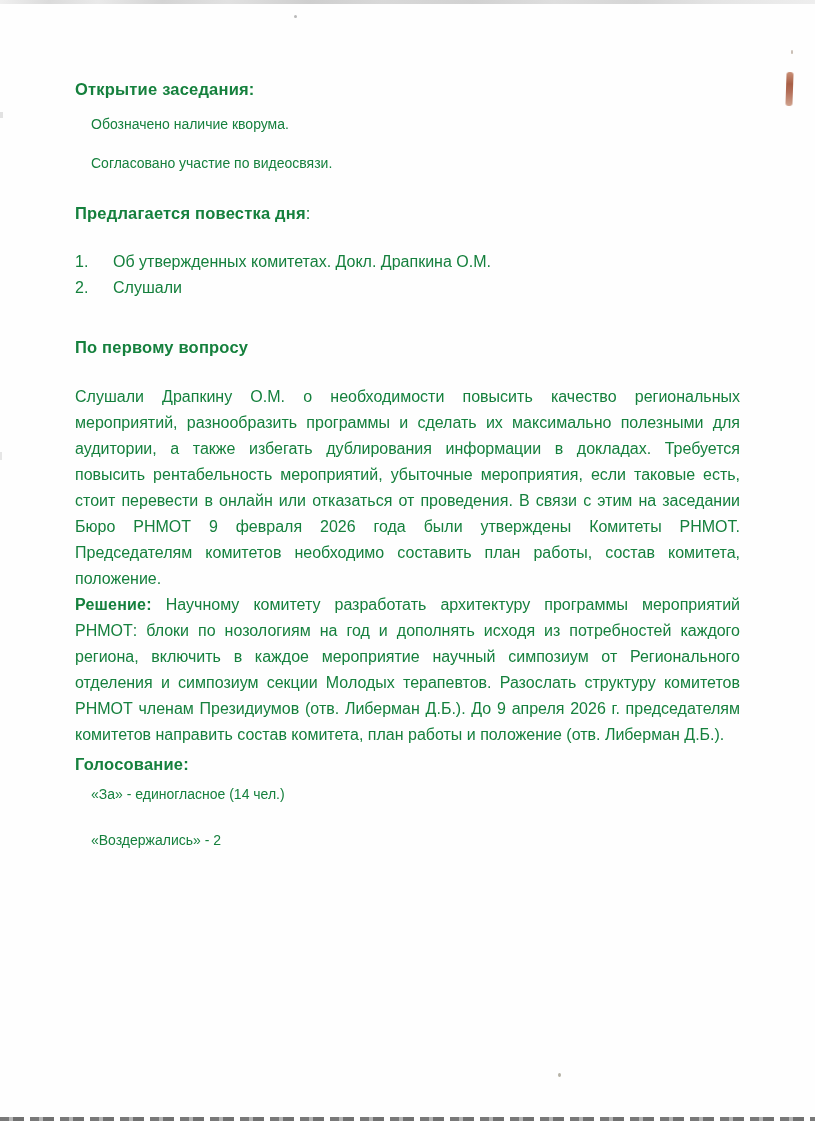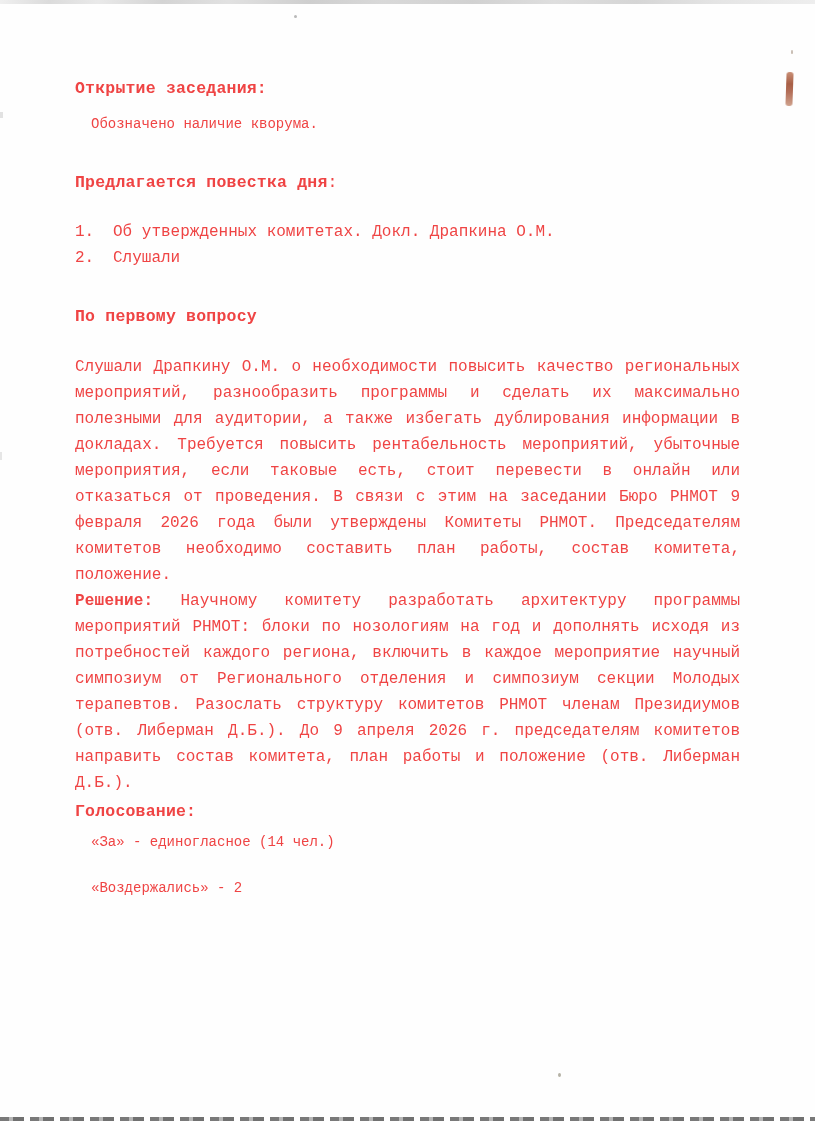--- a/index.html
+++ b/index.html
@@ -10,8 +10,8 @@
     height: 1121px;
     background: #fefefe;
     overflow: hidden;
-    font-family: Liberation Mono, monospace;
-    color: #ef4444;
+    font-family: Liberation Sans, sans-serif;
+    color: #15803d;
   }
   .content {
     position: absolute;

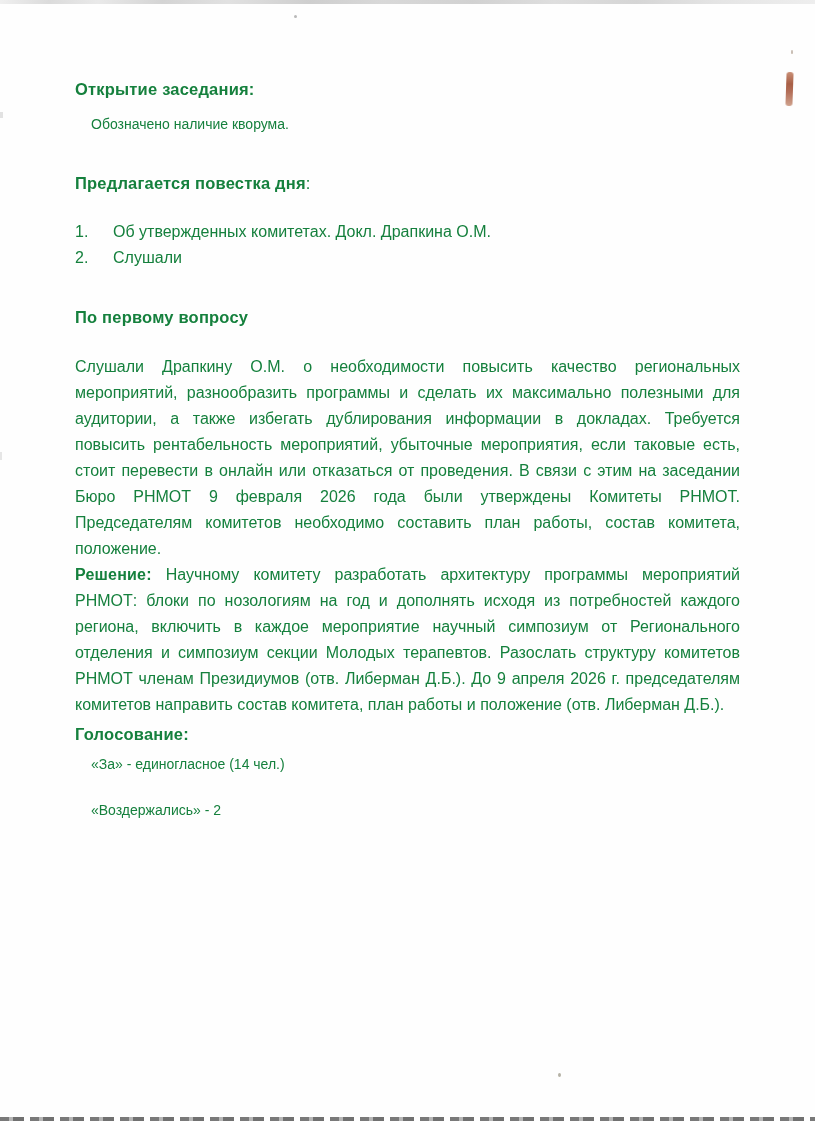--- a/index.html
+++ b/index.html
@@ -105,6 +105,7 @@
 
     <p id="opening-line-1">Обозначено наличие кворума.</p>
 
+    <p id="opening-line-2">Согласовано участие по видеосвязи.</p>
 
     <h3 id="agenda-heading"><span>Предлагается повестка дня</span><span class="colon-normal">:</span></h3>
 

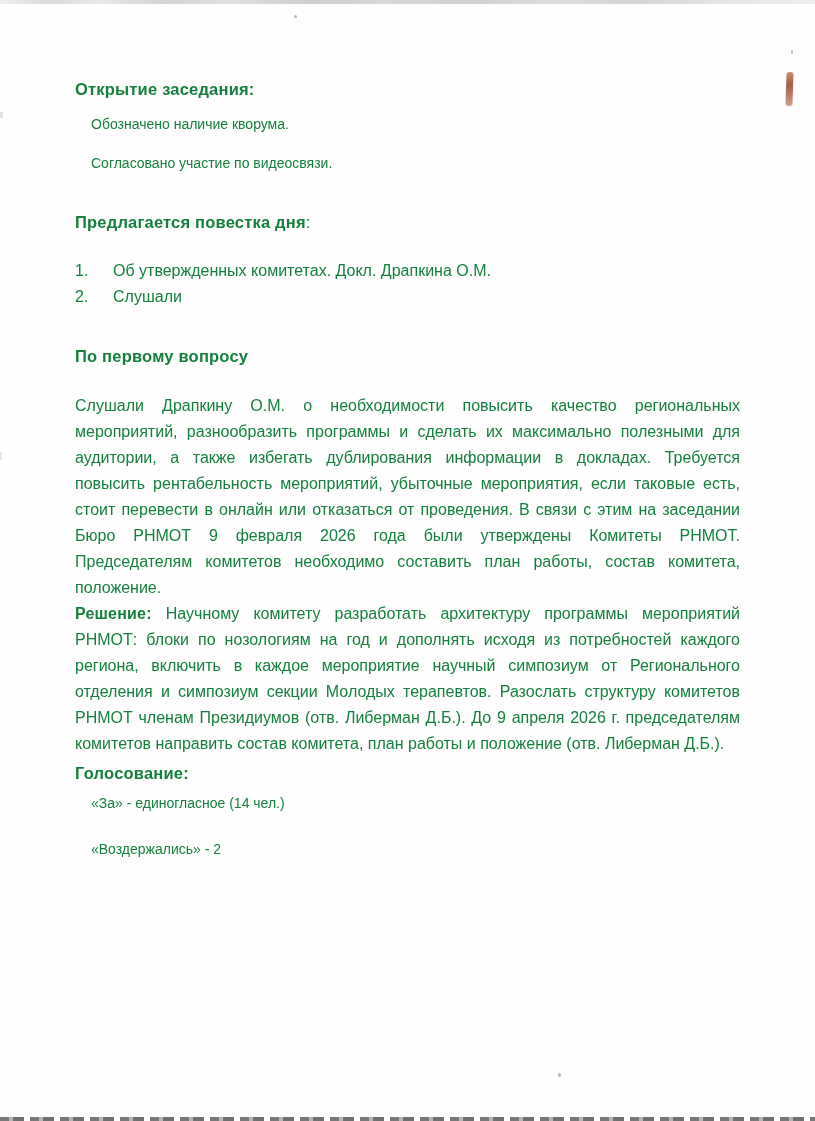--- a/index.html
+++ b/index.html
@@ -41,7 +41,7 @@
   #opening-heading   { margin-top: 78px; }
   #opening-line-1    { margin-top: 13px; }
   #opening-line-2    { margin-top: 14px; }
-  #agenda-heading    { margin-top: 36px; }
+  #agenda-heading    { margin-top: 27px; }
   .agenda-list       { margin-top: 25px; }
   .agenda-item {
     display: flex;

